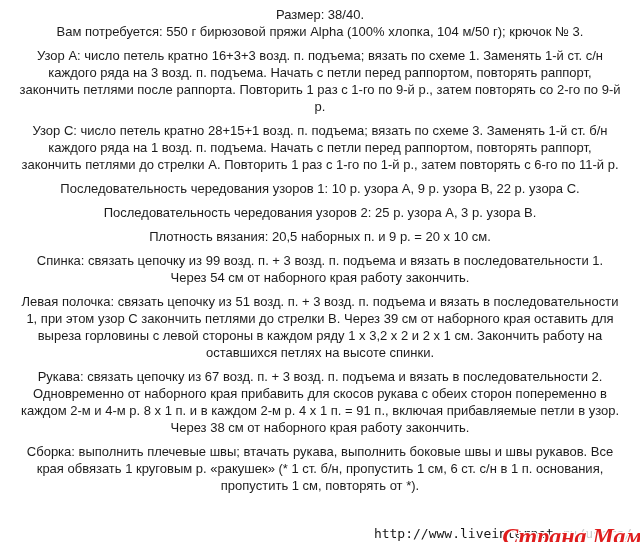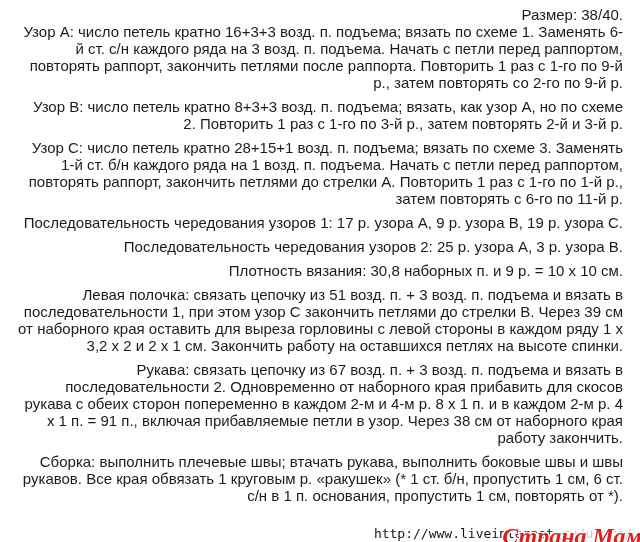--- a/index.html
+++ b/index.html
@@ -26,10 +26,10 @@
   }
   .para {
     margin: 0 0 7px 0;
-    font-size: 15px;
+    font-size: 13px;
     line-height: 17px;
     color: #1c1c1c;
-    text-align: right;
+    text-align: center;
     white-space: normal;
   }
   .para.tight {

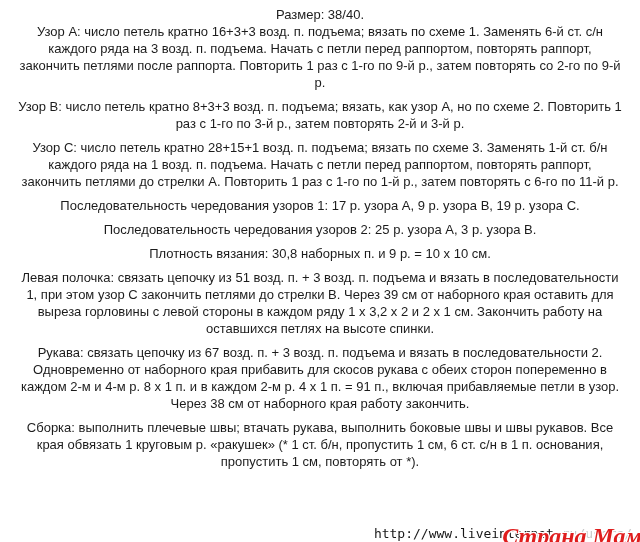--- a/index.html
+++ b/index.html
@@ -78,6 +78,7 @@
 
   <div class="doc">
     <p class="para tight">Размер: 38/40.</p>
+    <p class="para">Вам потребуется: 550 г бирюзовой пряжи Alpha (100% хлопка, 104 м/50 г); крючок № 3.</p>
     <p class="para">Узор А: число петель кратно 16+3+3 возд. п. подъема; вязать по схеме 1. Заменять 6-й ст. с/н каждого ряда на 3 возд. п. подъема. Начать с петли перед раппортом, повторять раппорт, закончить петлями после раппорта. Повторить 1 раз с 1-го по 9-й р., затем повторять со 2-го по 9-й р.</p>
     <p class="para">Узор В: число петель кратно 8+3+3 возд. п. подъема; вязать, как узор А, но по схеме 2. Повторить 1 раз с 1-го по 3-й р., затем повторять 2-й и 3-й р.</p>
     <p class="para">Узор С: число петель кратно 28+15+1 возд. п. подъема; вязать по схеме 3. Заменять 1-й ст. б/н каждого ряда на 1 возд. п. подъема. Начать с петли перед раппортом, повторять раппорт, закончить петлями до стрелки А. Повторить 1 раз с 1-го по 1-й р., затем повторять с 6-го по 11-й р.</p>

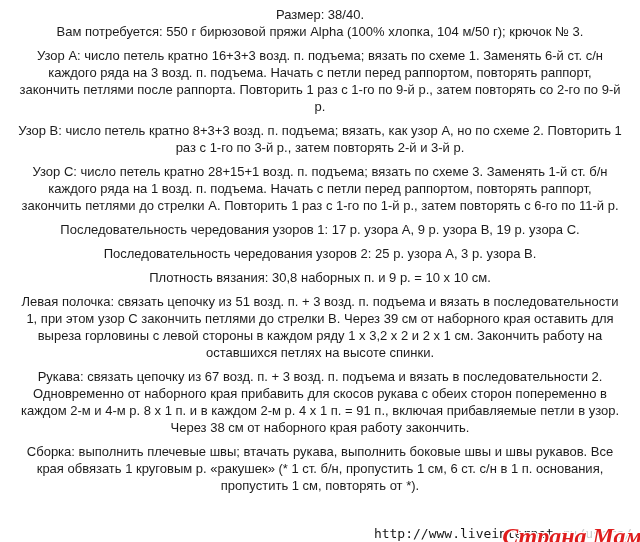--- a/index.html
+++ b/index.html
@@ -79,7 +79,7 @@
   <div class="doc">
     <p class="para tight">Размер: 38/40.</p>
     <p class="para">Вам потребуется: 550 г бирюзовой пряжи Alpha (100% хлопка, 104 м/50 г); крючок № 3.</p>
-    <p class="para">Узор А: число петель кратно 16+3+3 возд. п. подъема; вязать по схеме 1. Заменять 6-й ст. с/н каждого ряда на 3 возд. п. подъема. Начать с петли перед раппортом, повторять раппорт, закончить петлями после раппорта. Повторить 1 раз с 1-го по 9-й р., затем повторять со 2-го по 9-й р.</p>
+    <p class="para">Узор А: число петель кратно 16+3+3 возд. п. подъема; вязать по схеме 1. Заменять 1-й ст. с/н каждого ряда на 3 возд. п. подъема. Начать с петли перед раппортом, повторять раппорт, закончить петлями после раппорта. Повторить 1 раз с 1-го по 9-й р., затем повторять со 2-го по 9-й р.</p>
     <p class="para">Узор В: число петель кратно 8+3+3 возд. п. подъема; вязать, как узор А, но по схеме 2. Повторить 1 раз с 1-го по 3-й р., затем повторять 2-й и 3-й р.</p>
     <p class="para">Узор С: число петель кратно 28+15+1 возд. п. подъема; вязать по схеме 3. Заменять 1-й ст. б/н каждого ряда на 1 возд. п. подъема. Начать с петли перед раппортом, повторять раппорт, закончить петлями до стрелки А. Повторить 1 раз с 1-го по 1-й р., затем повторять с 6-го по 11-й р.</p>
     <p class="para">Последовательность чередования узоров 1: 17 р. узора А, 9 р. узора В, 19 р. узора С.</p>

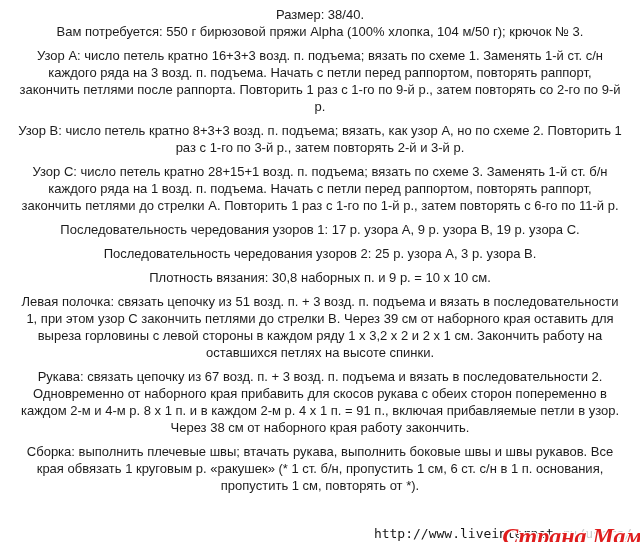--- a/index.html
+++ b/index.html
@@ -80,7 +80,6 @@
     <p class="para tight">Размер: 38/40.</p>
     <p class="para">Вам потребуется: 550 г бирюзовой пряжи Alpha (100% хлопка, 104 м/50 г); крючок № 3.</p>
     <p class="para">Узор А: число петель кратно 16+3+3 возд. п. подъема; вязать по схеме 1. Заменять 1-й ст. с/н каждого ряда на 3 возд. п. подъема. Начать с петли перед раппортом, повторять раппорт, закончить петлями после раппорта. Повторить 1 раз с 1-го по 9-й р., затем повторять со 2-го по 9-й р.</p>
-    <p class="para">Узор В: число петель кратно 8+3+3 возд. п. подъема; вязать, как узор А, но по схеме 2. Повторить 1 раз с 1-го по 3-й р., затем повторять 2-й и 3-й р.</p>
     <p class="para">Узор С: число петель кратно 28+15+1 возд. п. подъема; вязать по схеме 3. Заменять 1-й ст. б/н каждого ряда на 1 возд. п. подъема. Начать с петли перед раппортом, повторять раппорт, закончить петлями до стрелки А. Повторить 1 раз с 1-го по 1-й р., затем повторять с 6-го по 11-й р.</p>
     <p class="para">Последовательность чередования узоров 1: 17 р. узора А, 9 р. узора В, 19 р. узора С.</p>
     <p class="para">Последовательность чередования узоров 2: 25 р. узора А, 3 р. узора В.</p>

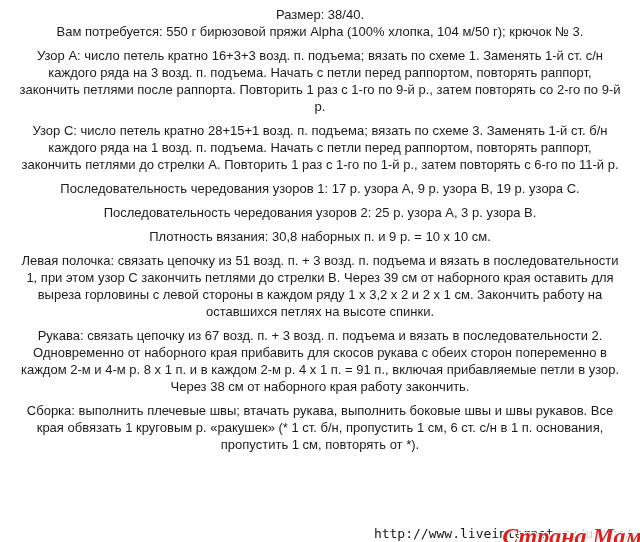--- a/index.html
+++ b/index.html
@@ -81,7 +81,7 @@
     <p class="para">Вам потребуется: 550 г бирюзовой пряжи Alpha (100% хлопка, 104 м/50 г); крючок № 3.</p>
     <p class="para">Узор А: число петель кратно 16+3+3 возд. п. подъема; вязать по схеме 1. Заменять 1-й ст. с/н каждого ряда на 3 возд. п. подъема. Начать с петли перед раппортом, повторять раппорт, закончить петлями после раппорта. Повторить 1 раз с 1-го по 9-й р., затем повторять со 2-го по 9-й р.</p>
     <p class="para">Узор С: число петель кратно 28+15+1 возд. п. подъема; вязать по схеме 3. Заменять 1-й ст. б/н каждого ряда на 1 возд. п. подъема. Начать с петли перед раппортом, повторять раппорт, закончить петлями до стрелки А. Повторить 1 раз с 1-го по 1-й р., затем повторять с 6-го по 11-й р.</p>
-    <p class="para">Последовательность чередования узоров 1: 17 р. узора А, 9 р. узора В, 19 р. узора С.</p>
+    <p class="para">Последовательность чередования узоров 1: 10 р. узора А, 9 р. узора В, 22 р. узора С.</p>
     <p class="para">Последовательность чередования узоров 2: 25 р. узора А, 3 р. узора В.</p>
     <p class="para">Плотность вязания: 30,8 наборных п. и 9 р. = 10 х 10 см.</p>
     <p class="para">Левая полочка: связать цепочку из 51 возд. п. + 3 возд. п. подъема и вязать в последовательности 1, при этом узор С закончить петлями до стрелки В. Через 39 см от наборного края оставить для выреза горловины с левой стороны в каждом ряду 1 х 3,2 х 2 и 2 х 1 см. Закончить работу на оставшихся петлях на высоте спинки.</p>

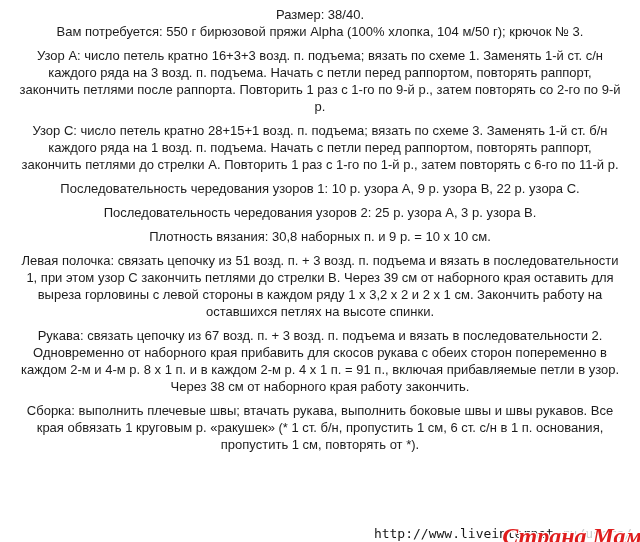--- a/index.html
+++ b/index.html
@@ -83,7 +83,7 @@
     <p class="para">Узор С: число петель кратно 28+15+1 возд. п. подъема; вязать по схеме 3. Заменять 1-й ст. б/н каждого ряда на 1 возд. п. подъема. Начать с петли перед раппортом, повторять раппорт, закончить петлями до стрелки А. Повторить 1 раз с 1-го по 1-й р., затем повторять с 6-го по 11-й р.</p>
     <p class="para">Последовательность чередования узоров 1: 10 р. узора А, 9 р. узора В, 22 р. узора С.</p>
     <p class="para">Последовательность чередования узоров 2: 25 р. узора А, 3 р. узора В.</p>
-    <p class="para">Плотность вязания: 30,8 наборных п. и 9 р. = 10 х 10 см.</p>
+    <p class="para">Плотность вязания: 20,5 наборных п. и 9 р. = 20 х 10 см.</p>
     <p class="para">Левая полочка: связать цепочку из 51 возд. п. + 3 возд. п. подъема и вязать в последовательности 1, при этом узор С закончить петлями до стрелки В. Через 39 см от наборного края оставить для выреза горловины с левой стороны в каждом ряду 1 х 3,2 х 2 и 2 х 1 см. Закончить работу на оставшихся петлях на высоте спинки.</p>
     <p class="para">Рукава: связать цепочку из 67 возд. п. + 3 возд. п. подъема и вязать в последовательности 2. Одновременно от наборного края прибавить для скосов рукава с обеих сторон попеременно в каждом 2-м и 4-м р. 8 х 1 п. и в каждом 2-м р. 4 х 1 п. = 91 п., включая прибавляемые петли в узор. Через 38 см от наборного края работу закончить.</p>
     <p class="para">Сборка: выполнить плечевые швы; втачать рукава, выполнить боковые швы и швы рукавов. Все края обвязать 1 круговым р. «ракушек» (* 1 ст. б/н, пропустить 1 см, 6 ст. с/н в 1 п. основания, пропустить 1 см, повторять от *).</p>

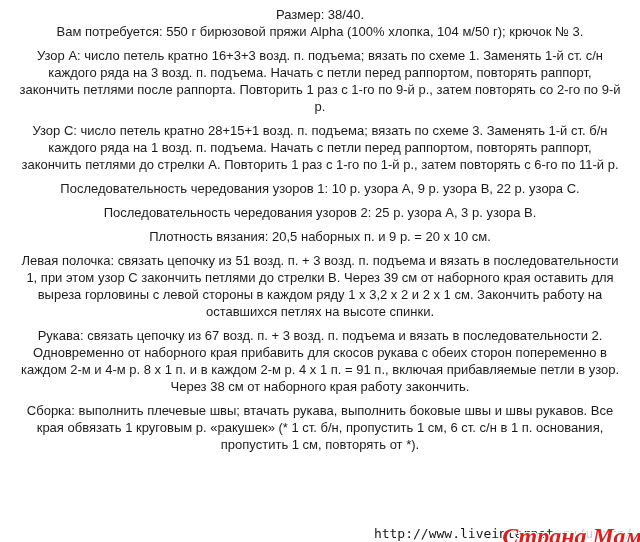--- a/index.html
+++ b/index.html
@@ -84,6 +84,7 @@
     <p class="para">Последовательность чередования узоров 1: 10 р. узора А, 9 р. узора В, 22 р. узора С.</p>
     <p class="para">Последовательность чередования узоров 2: 25 р. узора А, 3 р. узора В.</p>
     <p class="para">Плотность вязания: 20,5 наборных п. и 9 р. = 20 х 10 см.</p>
+    <p class="para">Спинка: связать цепочку из 99 возд. п. + 3 возд. п. подъема и вязать в последовательности 1. Через 54 см от наборного края работу закончить.</p>
     <p class="para">Левая полочка: связать цепочку из 51 возд. п. + 3 возд. п. подъема и вязать в последовательности 1, при этом узор С закончить петлями до стрелки В. Через 39 см от наборного края оставить для выреза горловины с левой стороны в каждом ряду 1 х 3,2 х 2 и 2 х 1 см. Закончить работу на оставшихся петлях на высоте спинки.</p>
     <p class="para">Рукава: связать цепочку из 67 возд. п. + 3 возд. п. подъема и вязать в последовательности 2. Одновременно от наборного края прибавить для скосов рукава с обеих сторон попеременно в каждом 2-м и 4-м р. 8 х 1 п. и в каждом 2-м р. 4 х 1 п. = 91 п., включая прибавляемые петли в узор. Через 38 см от наборного края работу закончить.</p>
     <p class="para">Сборка: выполнить плечевые швы; втачать рукава, выполнить боковые швы и швы рукавов. Все края обвязать 1 круговым р. «ракушек» (* 1 ст. б/н, пропустить 1 см, 6 ст. с/н в 1 п. основания, пропустить 1 см, повторять от *).</p>

